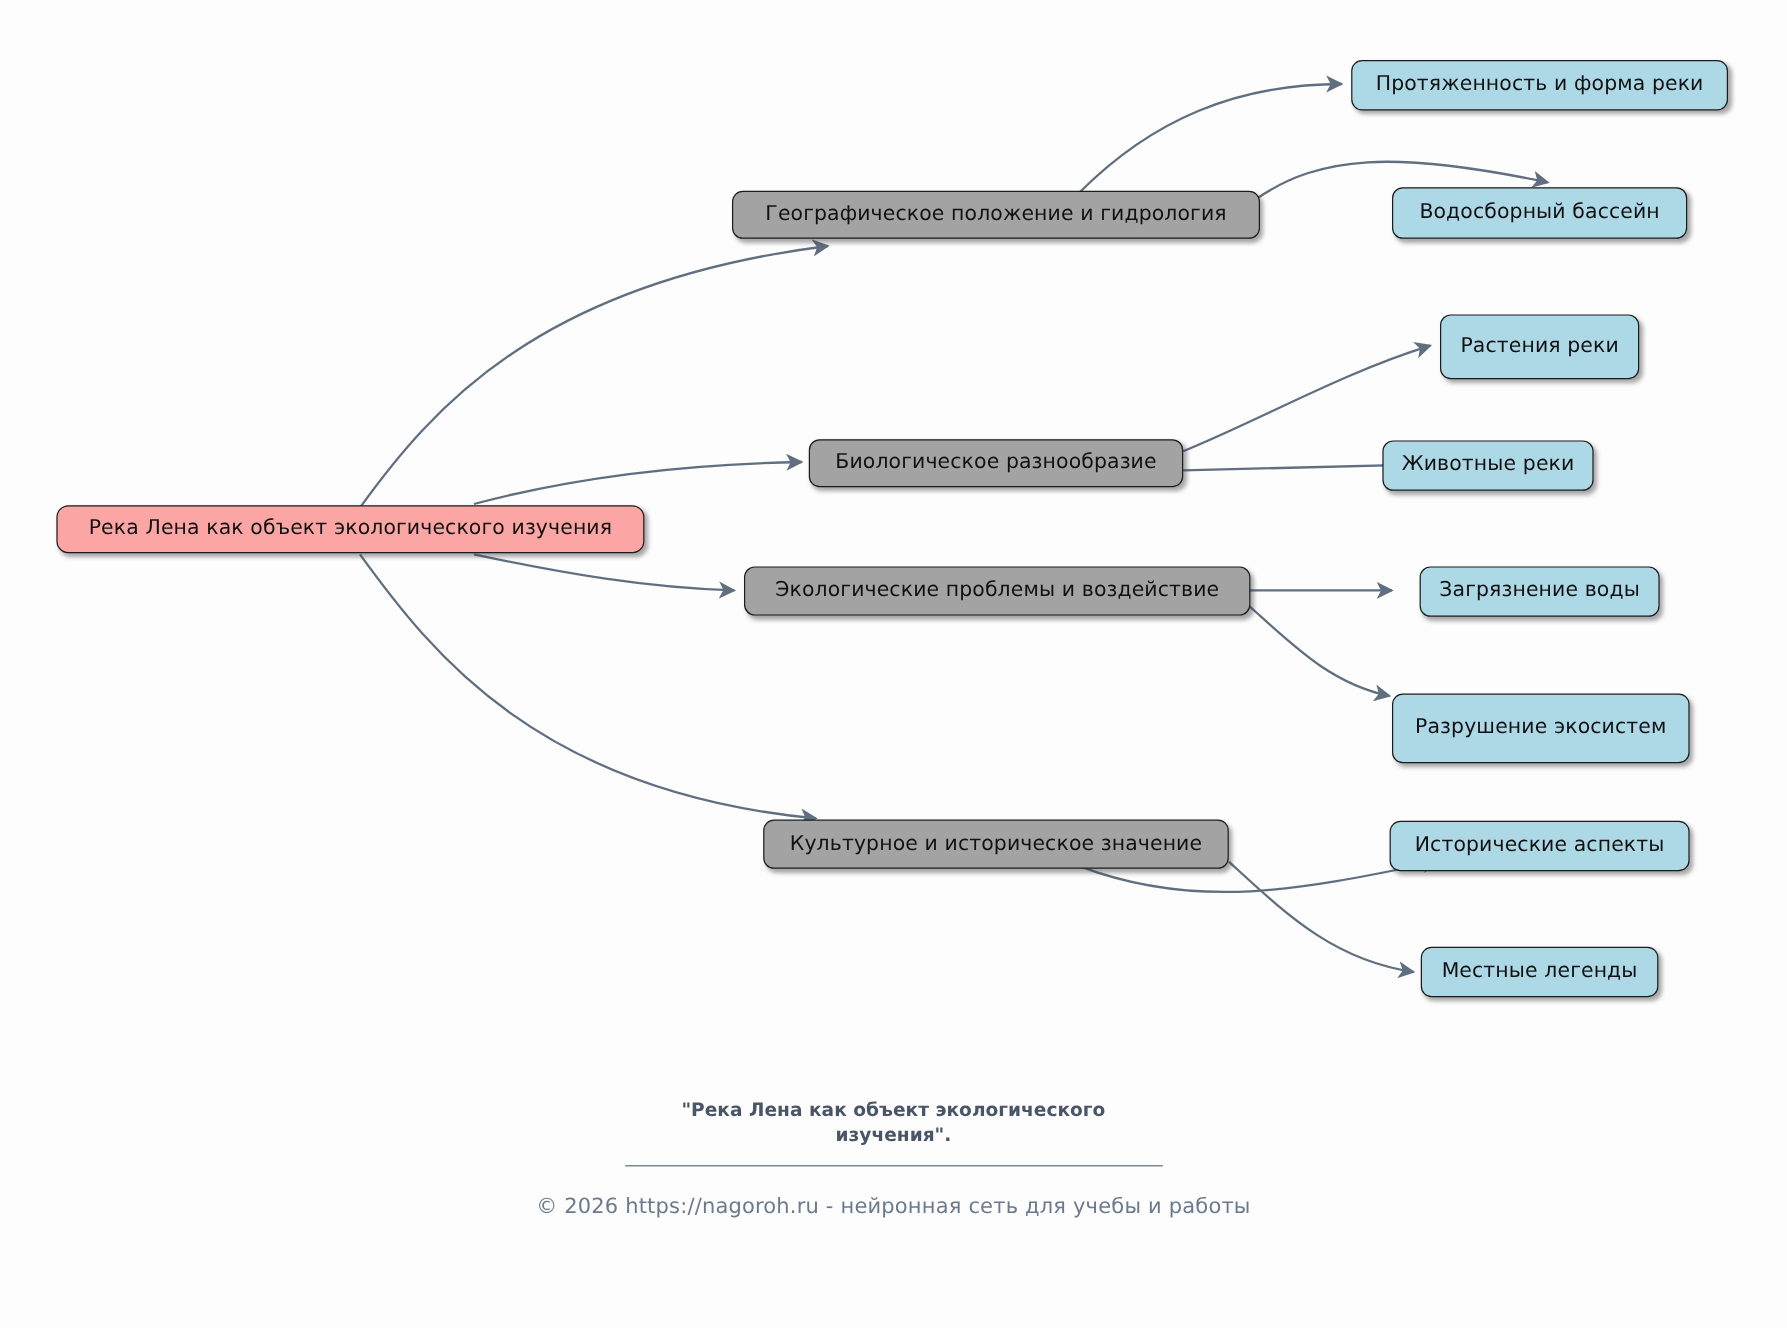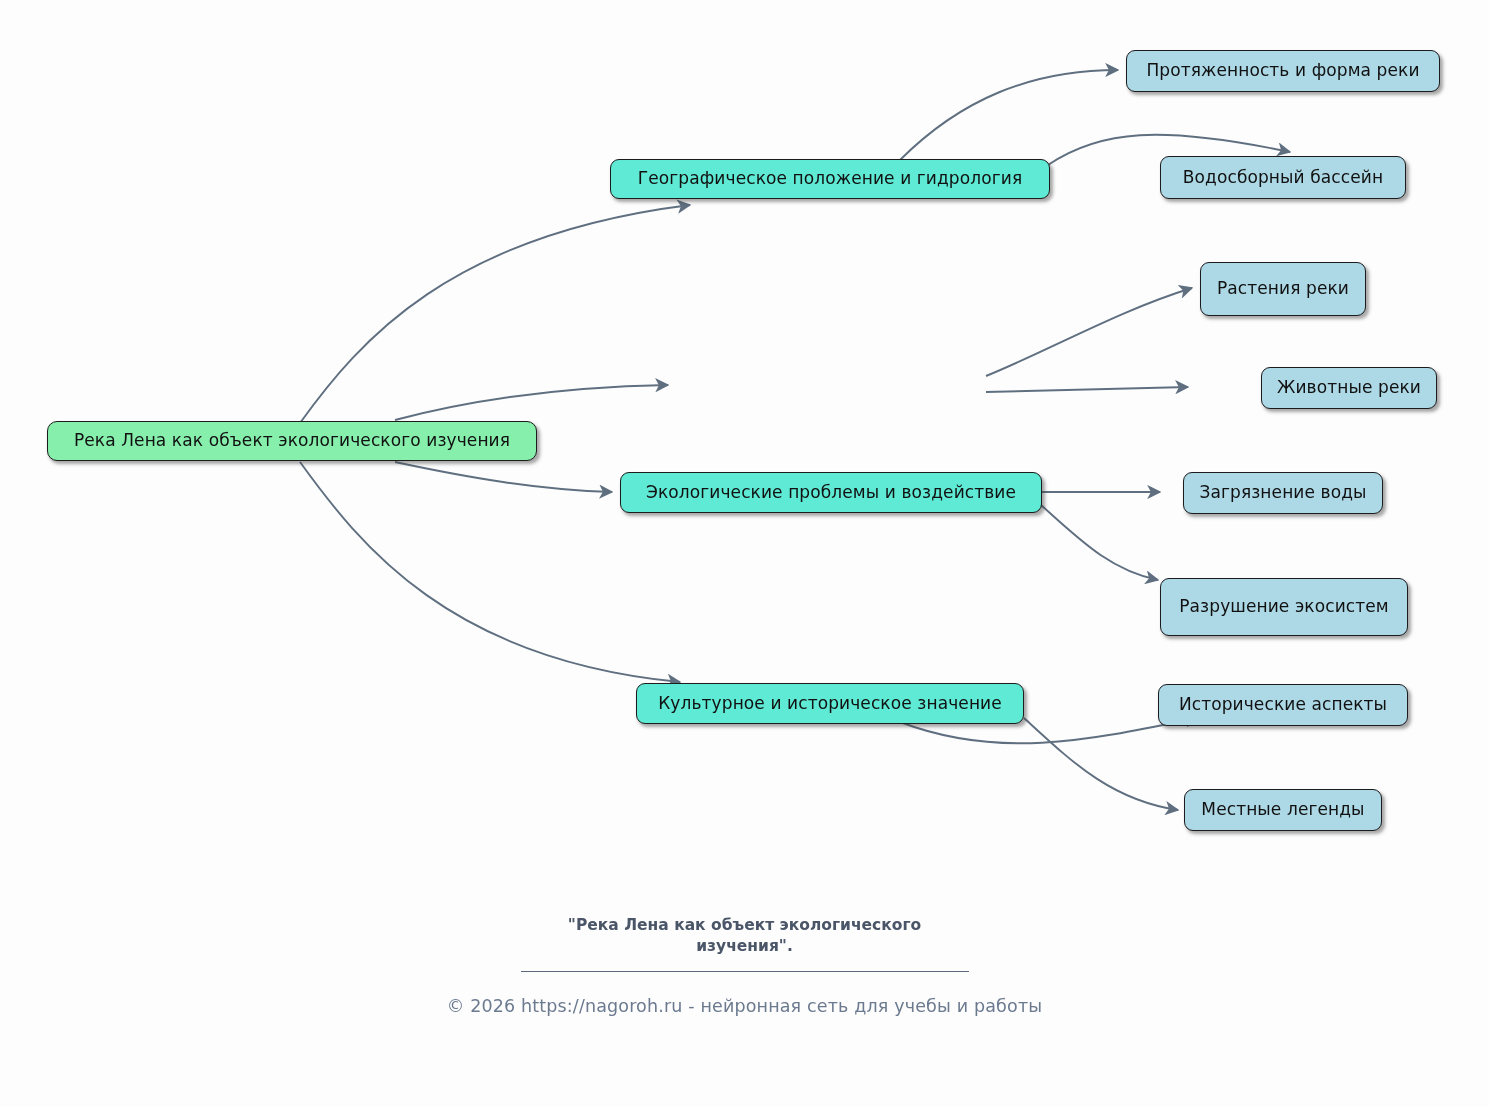--- a/index.html
+++ b/index.html
@@ -56,7 +56,7 @@
     border-radius: 10px;
   }
   .node.branch {
-    background: #5eead4;
+    background: #a3a3a3;
   }
   .node.leaf {
     background: #add8e6;

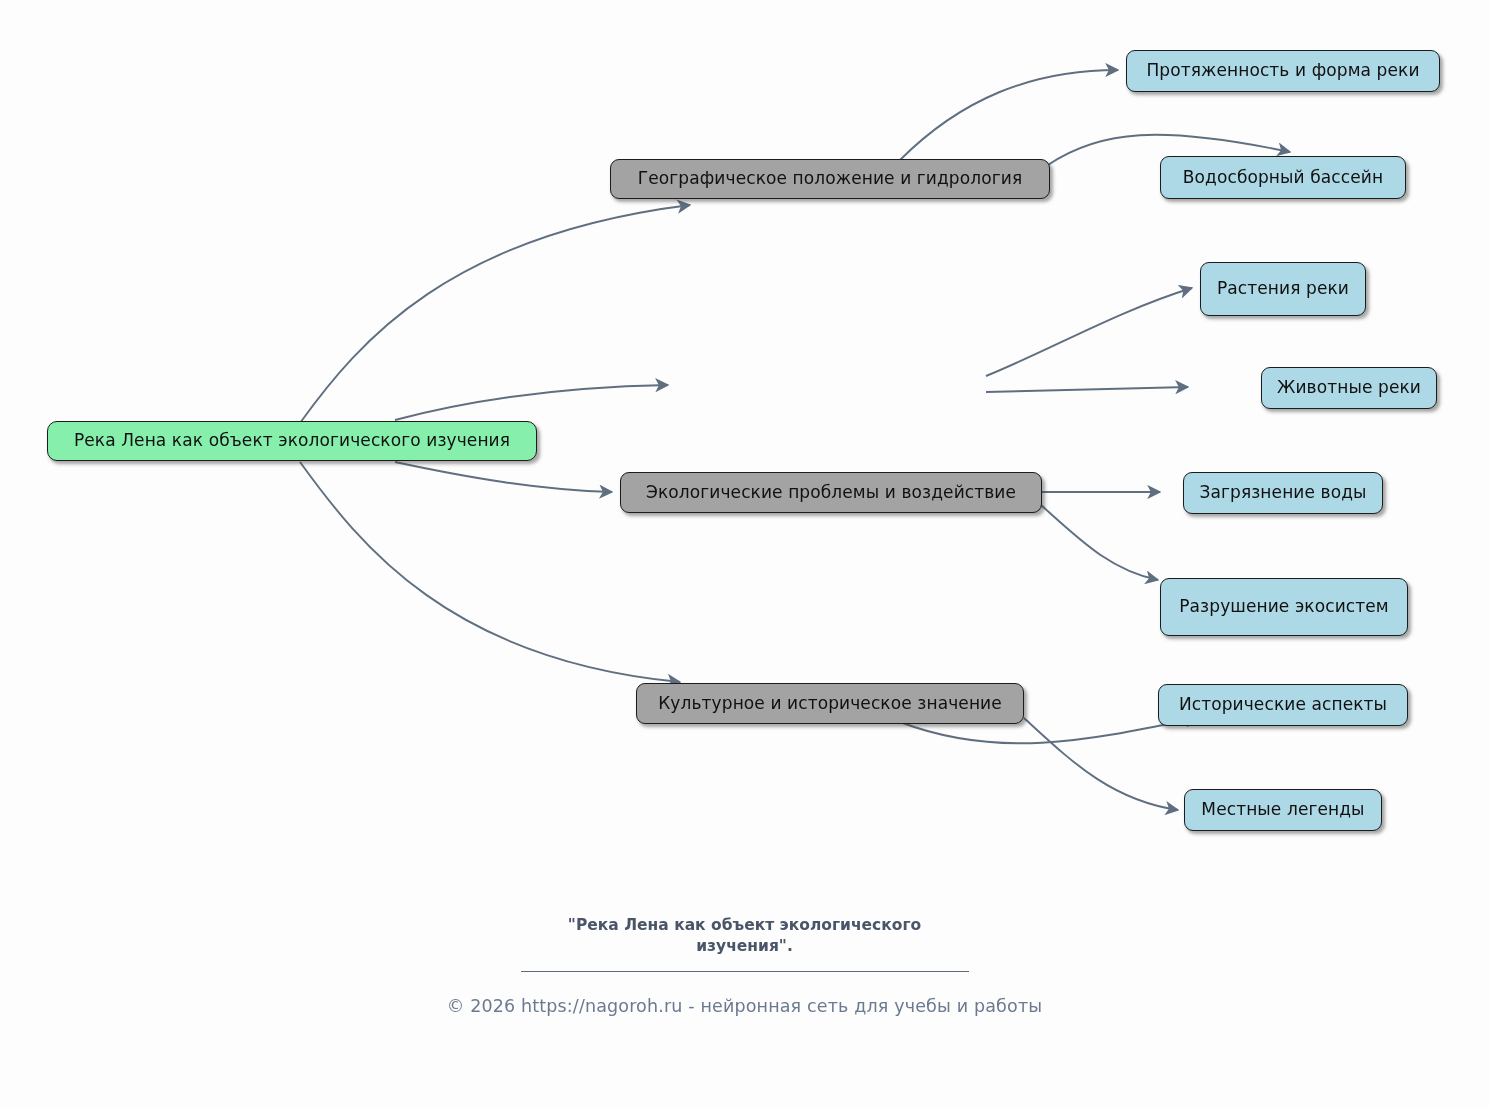--- a/index.html
+++ b/index.html
@@ -139,6 +139,9 @@
     <span>Водосборный бассейн</span>
   </div>
 
+  <div class="node branch" style="left:674px; top:366px; width:312px; height:40px;">
+    <span>Биологическое разнообразие</span>
+  </div>
 
   <div class="node leaf" style="left:1200px; top:262px; width:166px; height:54px;">
     <span>Растения реки</span>

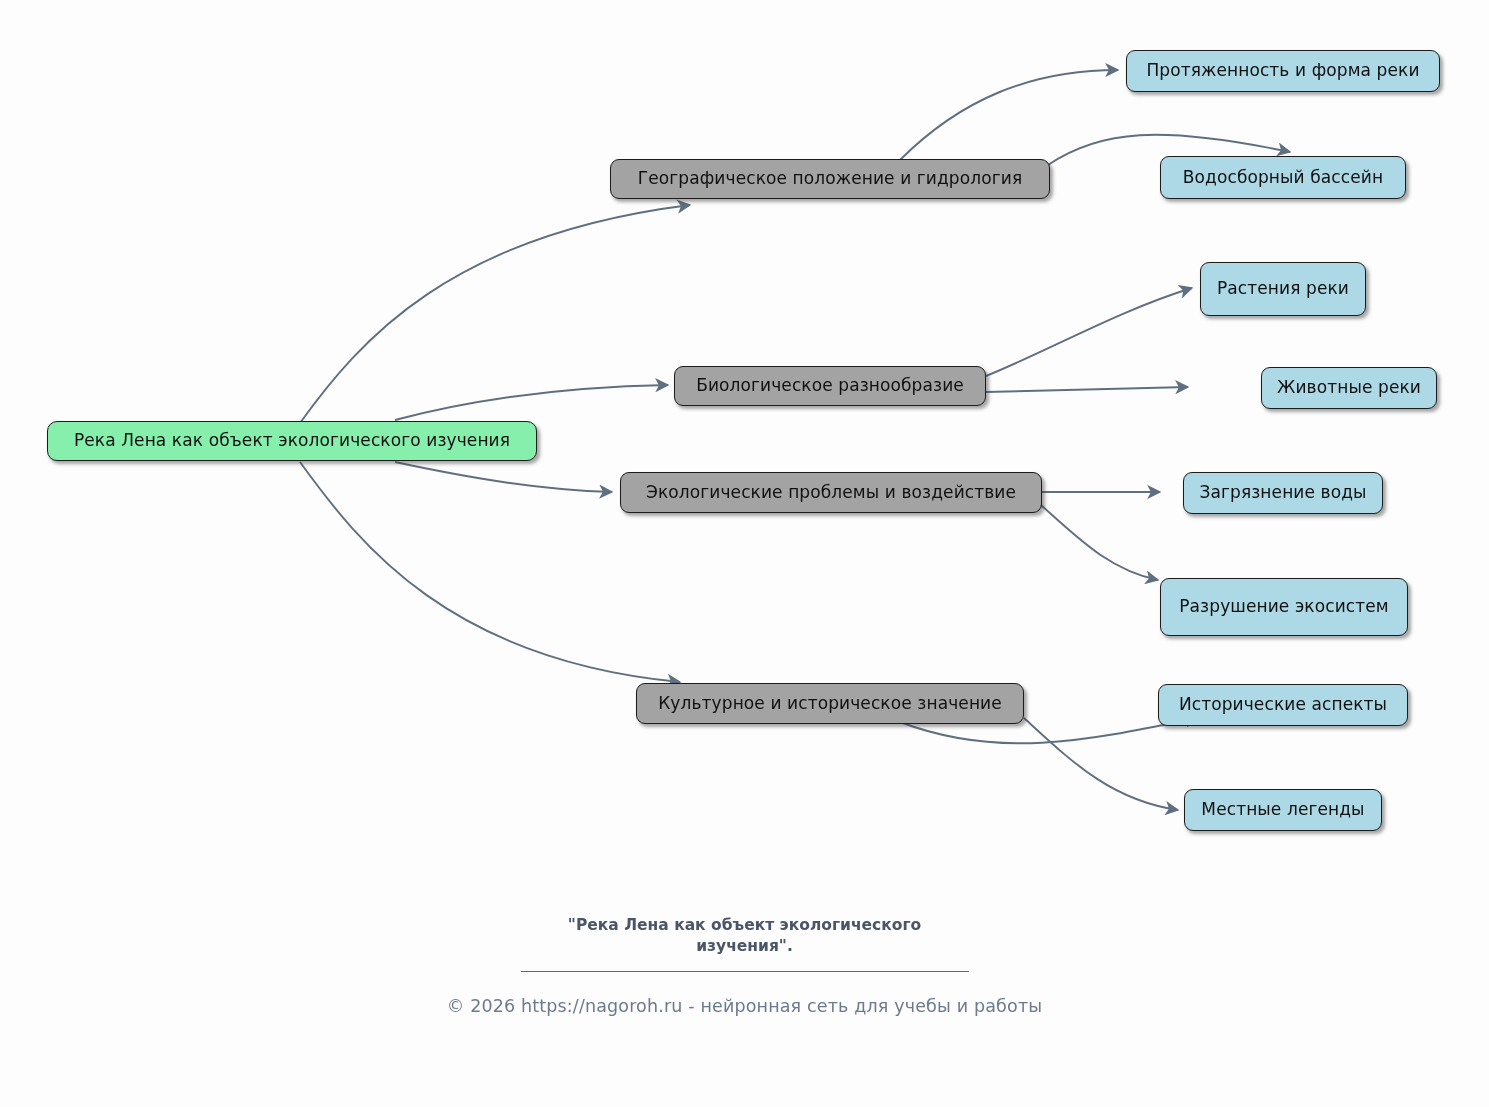--- a/index.html
+++ b/index.html
@@ -147,7 +147,7 @@
     <span>Растения реки</span>
   </div>
 
-  <div class="node leaf" style="left:1261px; top:367px; width:176px; height:42px;">
+  <div class="node leaf" style="left:1152px; top:367px; width:176px; height:42px;">
     <span>Животные реки</span>
   </div>
 

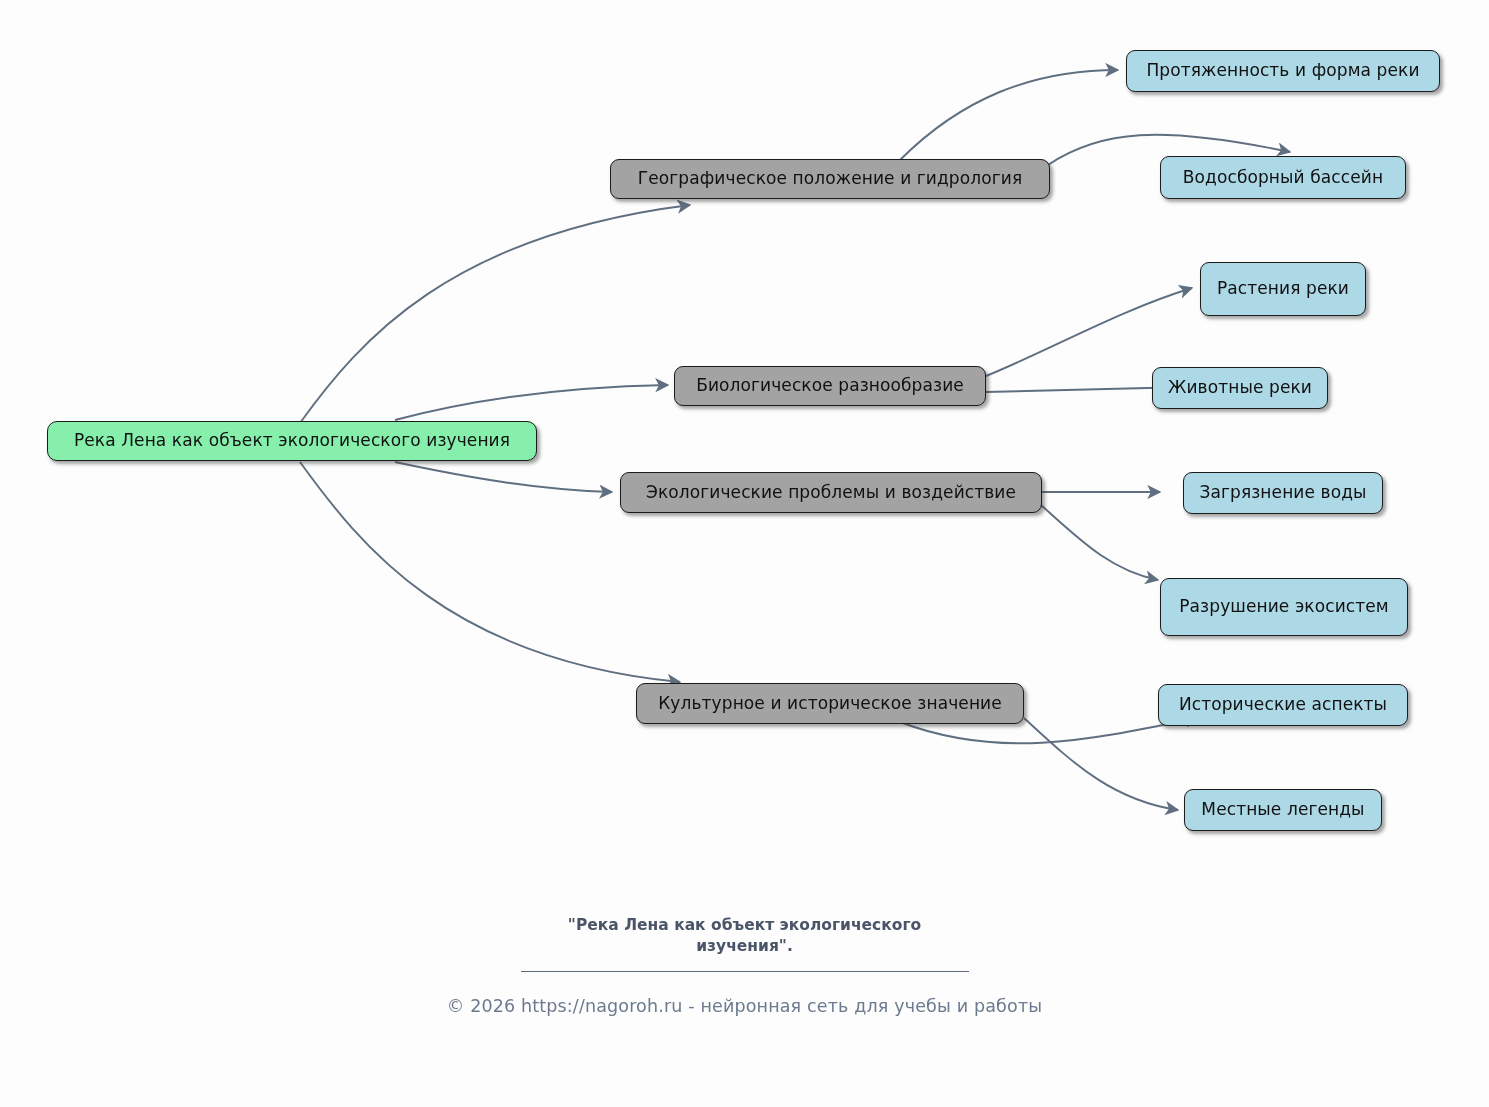--- a/index.html
+++ b/index.html
@@ -52,7 +52,7 @@
     letter-spacing: 0.1px;
   }
   .node.root {
-    background: #86efac;
+    background: #fca5a5;
     border-radius: 10px;
   }
   .node.branch {

